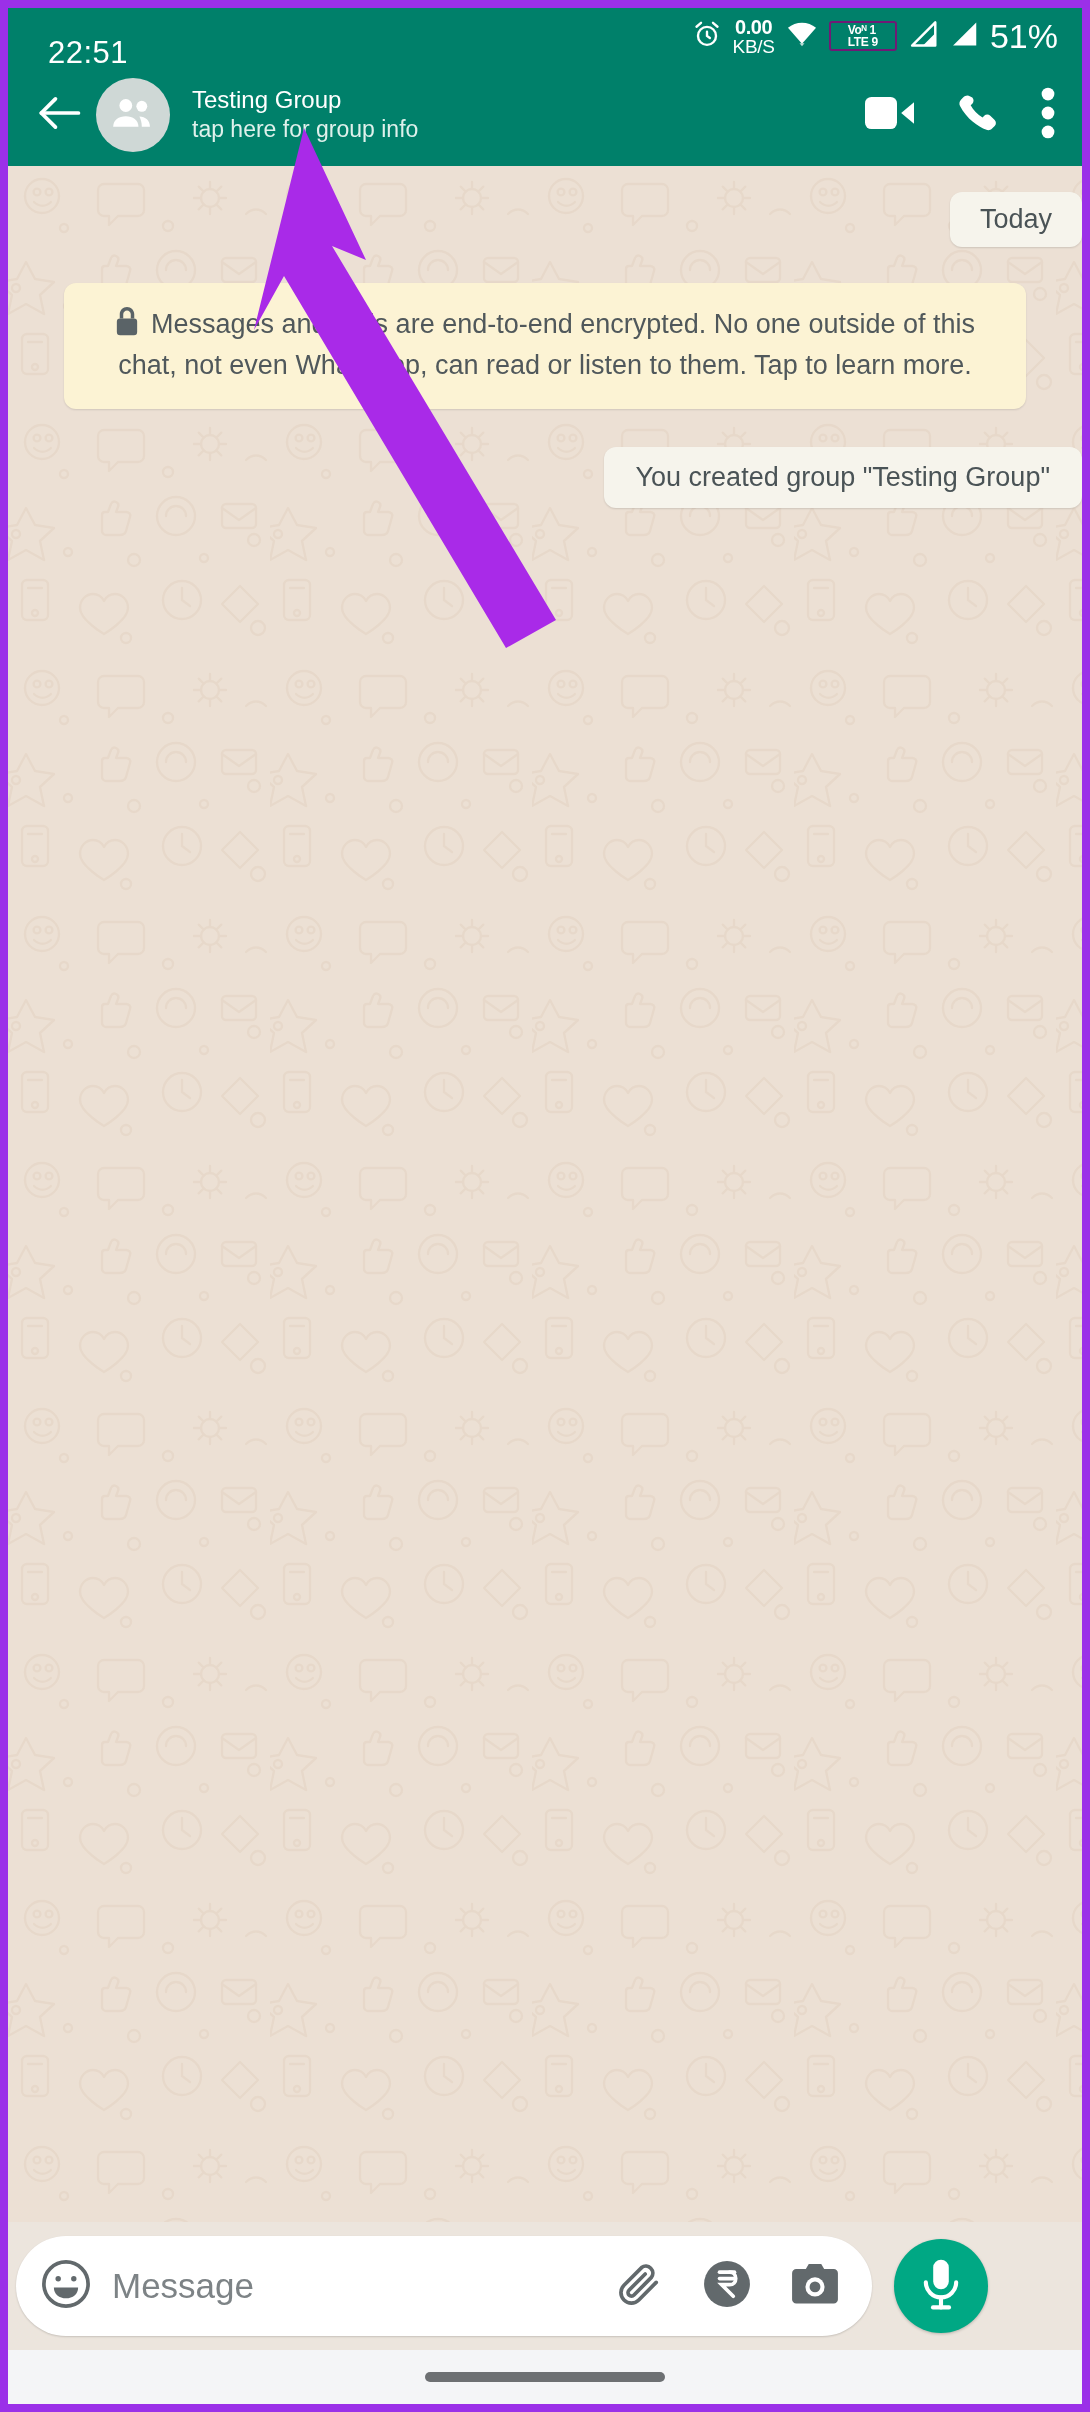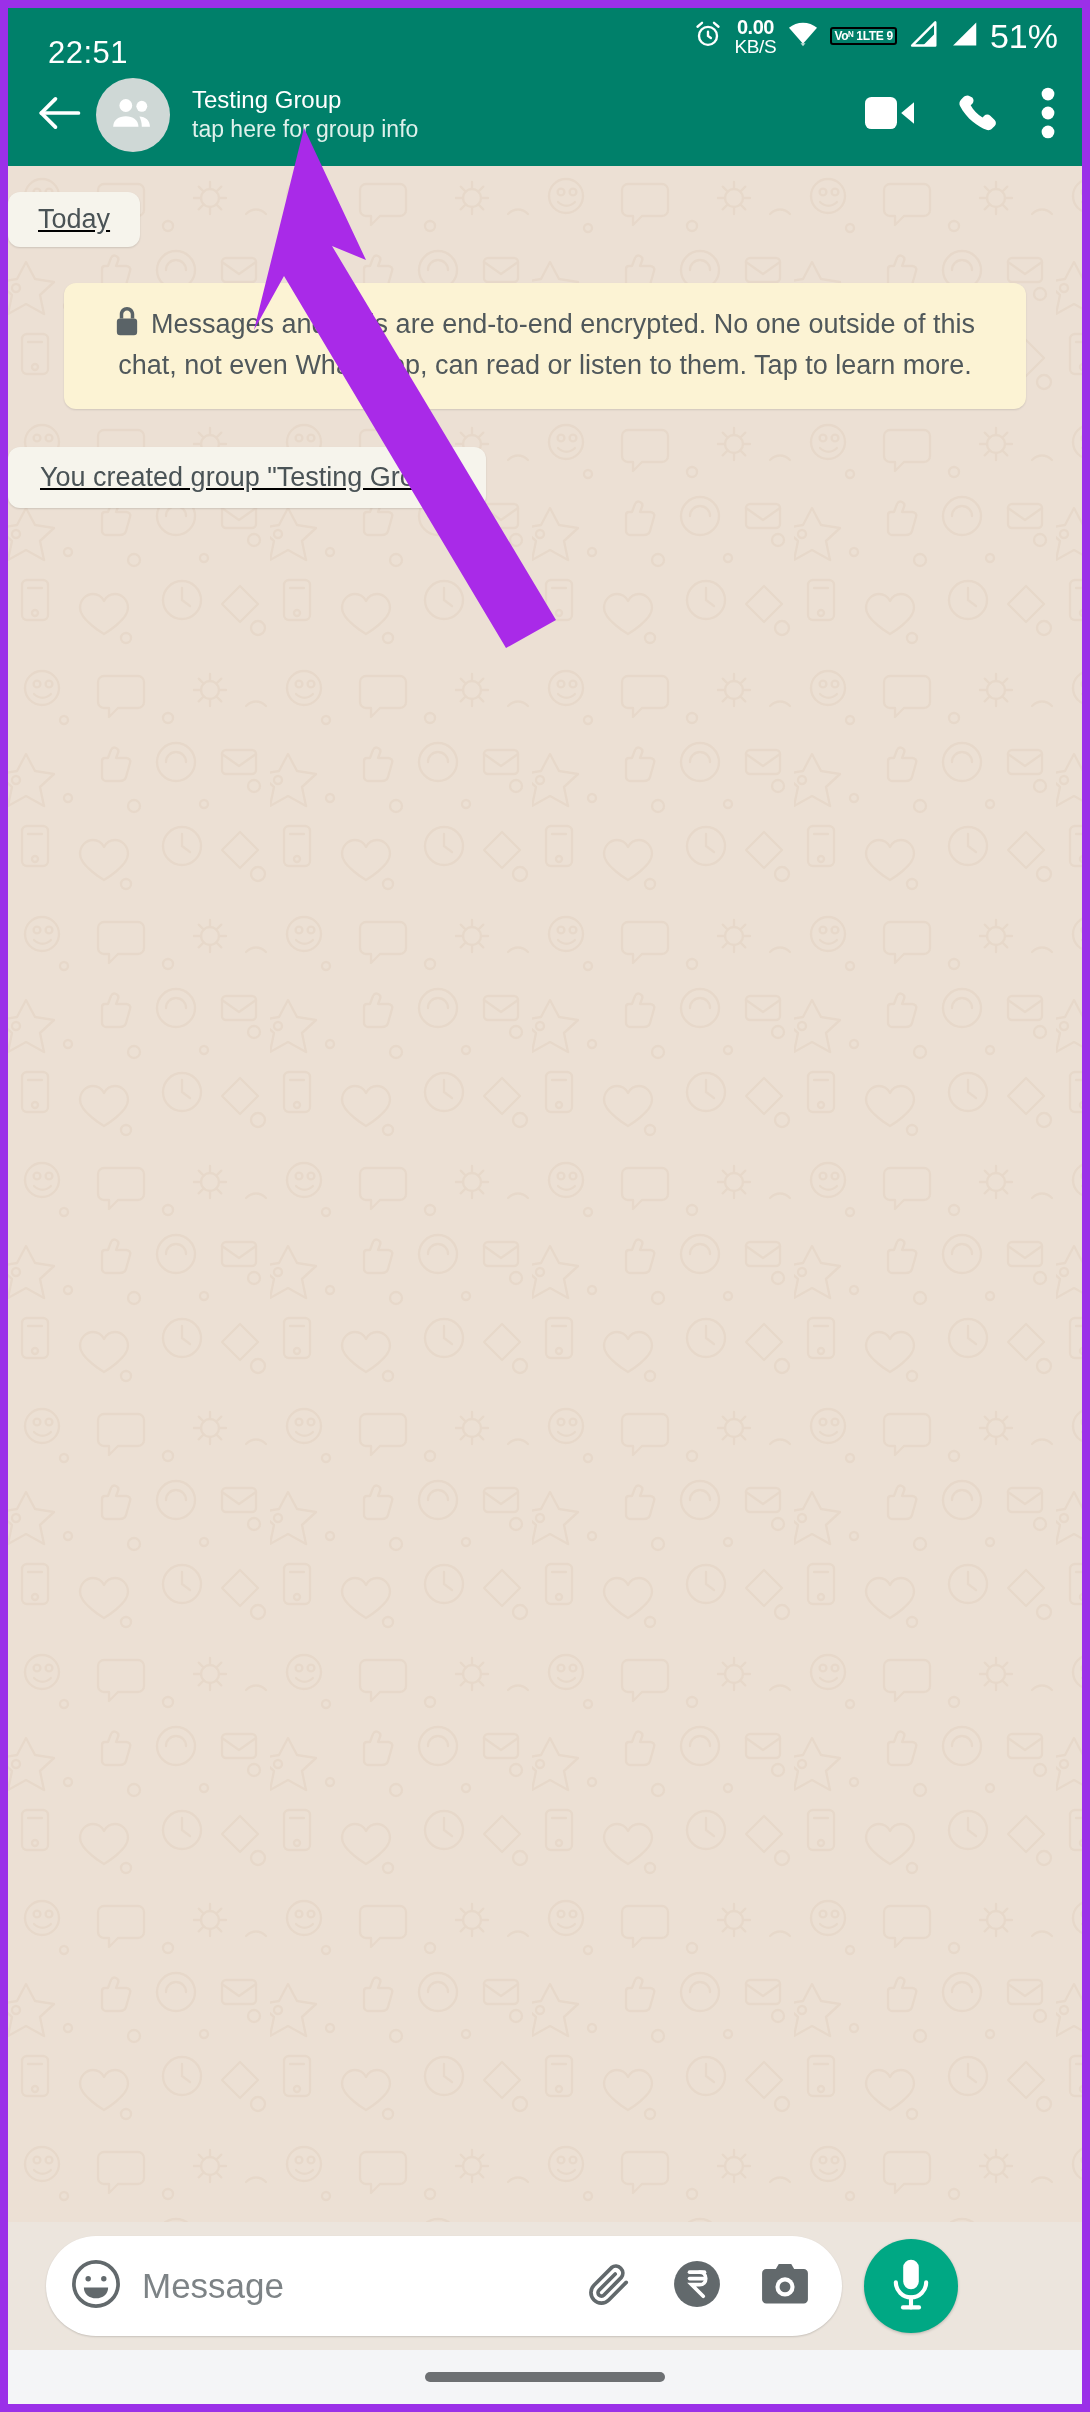--- a/index.html
+++ b/index.html
@@ -30,8 +30,8 @@
   #netspeed .n { font-size:20px; font-weight:700; letter-spacing:-.5px; }
   #netspeed .u { font-size:19px; font-weight:400; letter-spacing:-.3px; }
   #volte-box {
-    border:2px solid #000000; border-radius:3px; padding:1px 2px;
-    display:flex; line-height:1;
+    border:2px solid #701a75; border-radius:3px; padding:1px 17px;
+    display:flex; flex-direction:column; line-height:1;
   }
   #volte-box span { font-size:12px; font-weight:700; letter-spacing:-.3px; white-space:nowrap; }
   #battery { font-size:34px; font-weight:500; margin-left:0; }

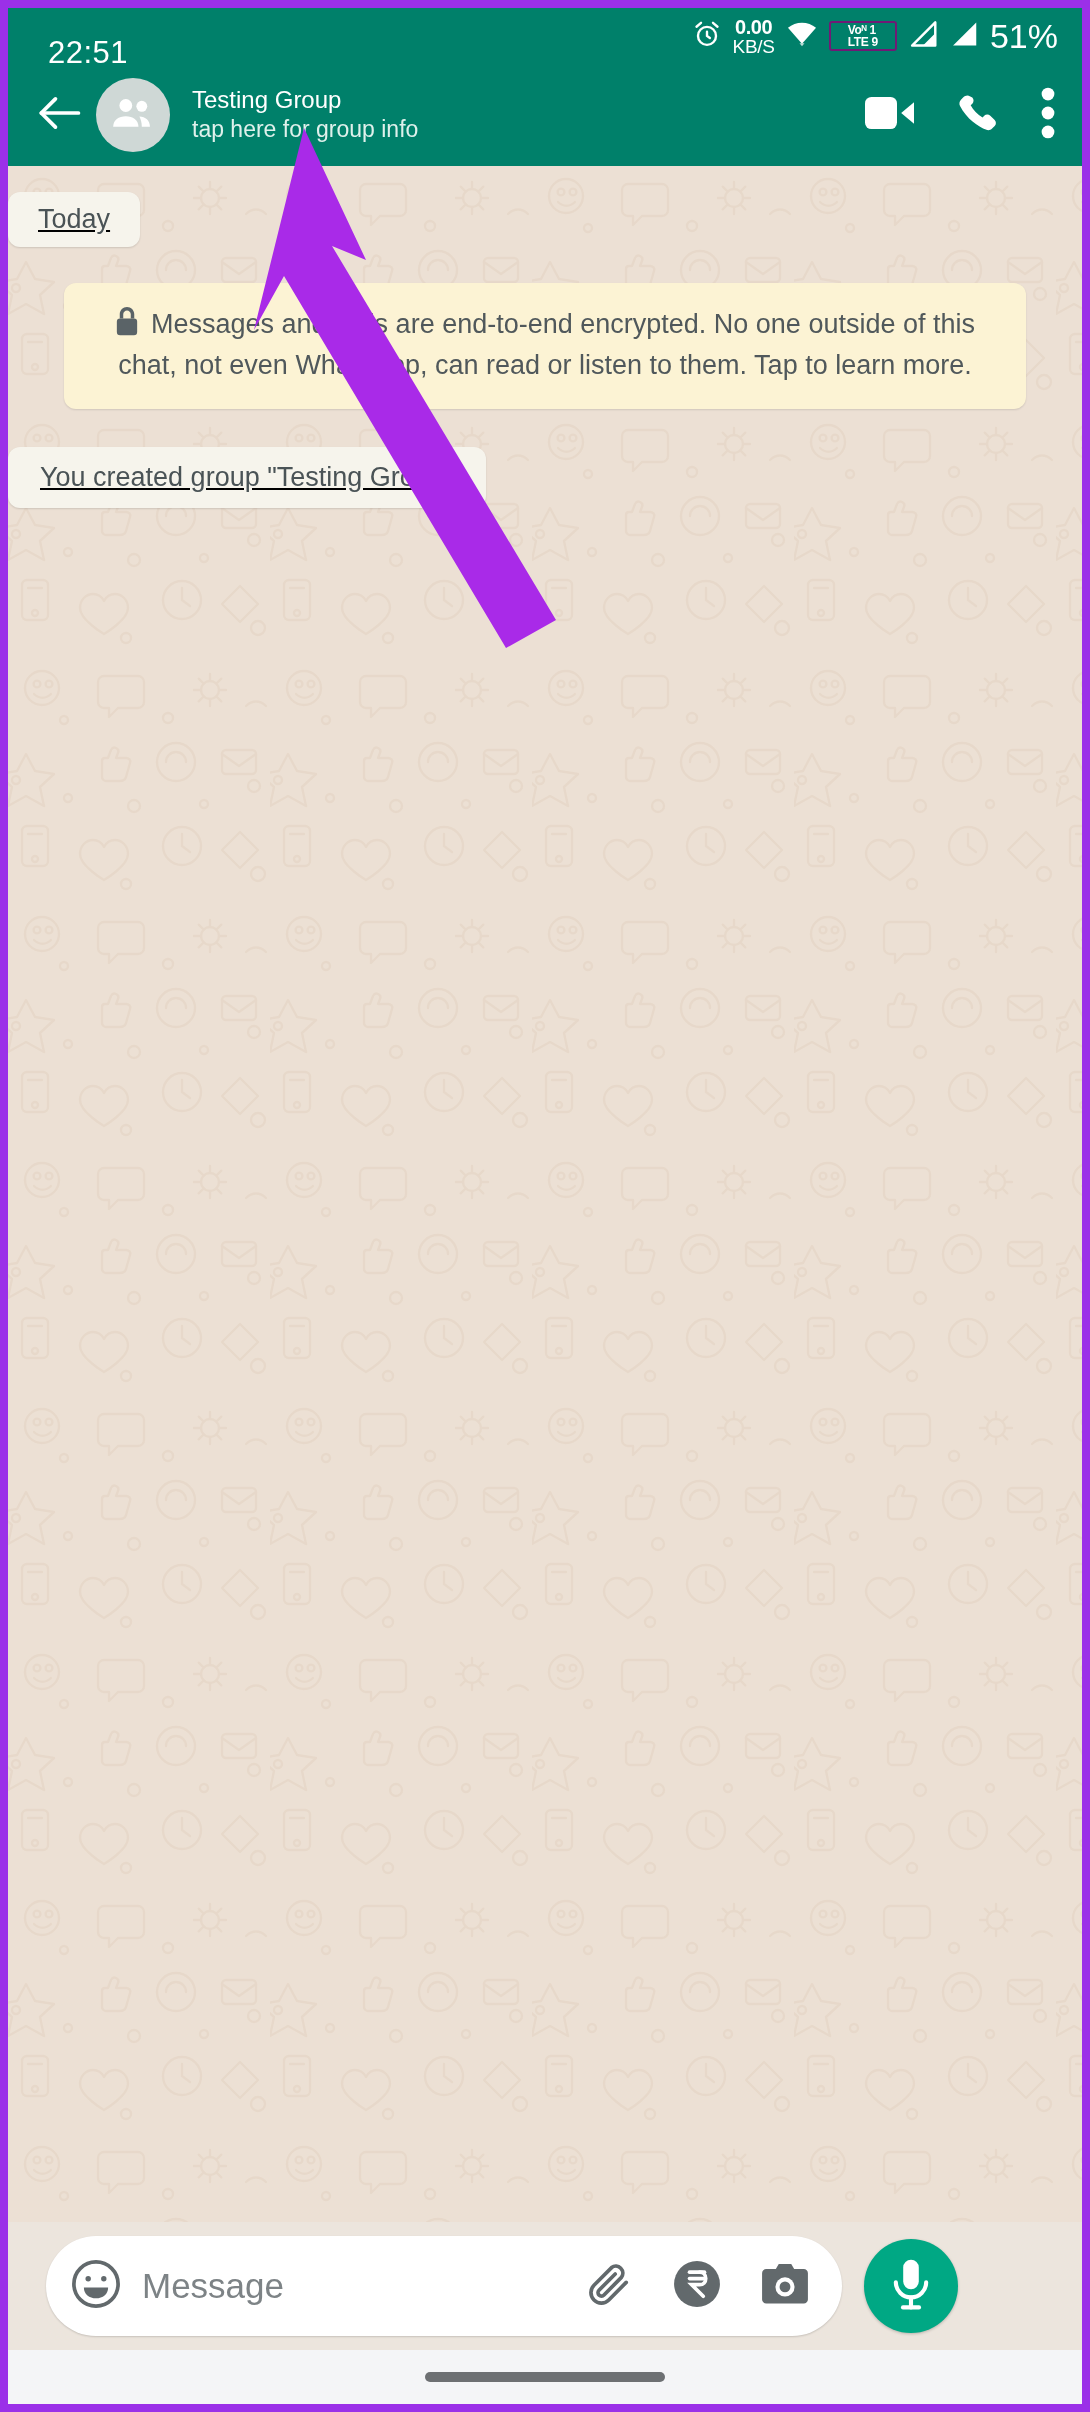--- a/index.html
+++ b/index.html
@@ -62,7 +62,7 @@
   }
   #wallpaper { position:absolute; inset:0; opacity:.55; }
   #msgs { position:relative; padding-top:26px; }
-  .center-row { display:flex; justify-content:flex-start;text-decoration:underline; }
+  .center-row { display:flex; justify-content:flex-end; }
   #date-pill {
     background:#f6f4ec; border-radius:12px;
     padding:12px 30px; font-size:27px; color:#4a5356;

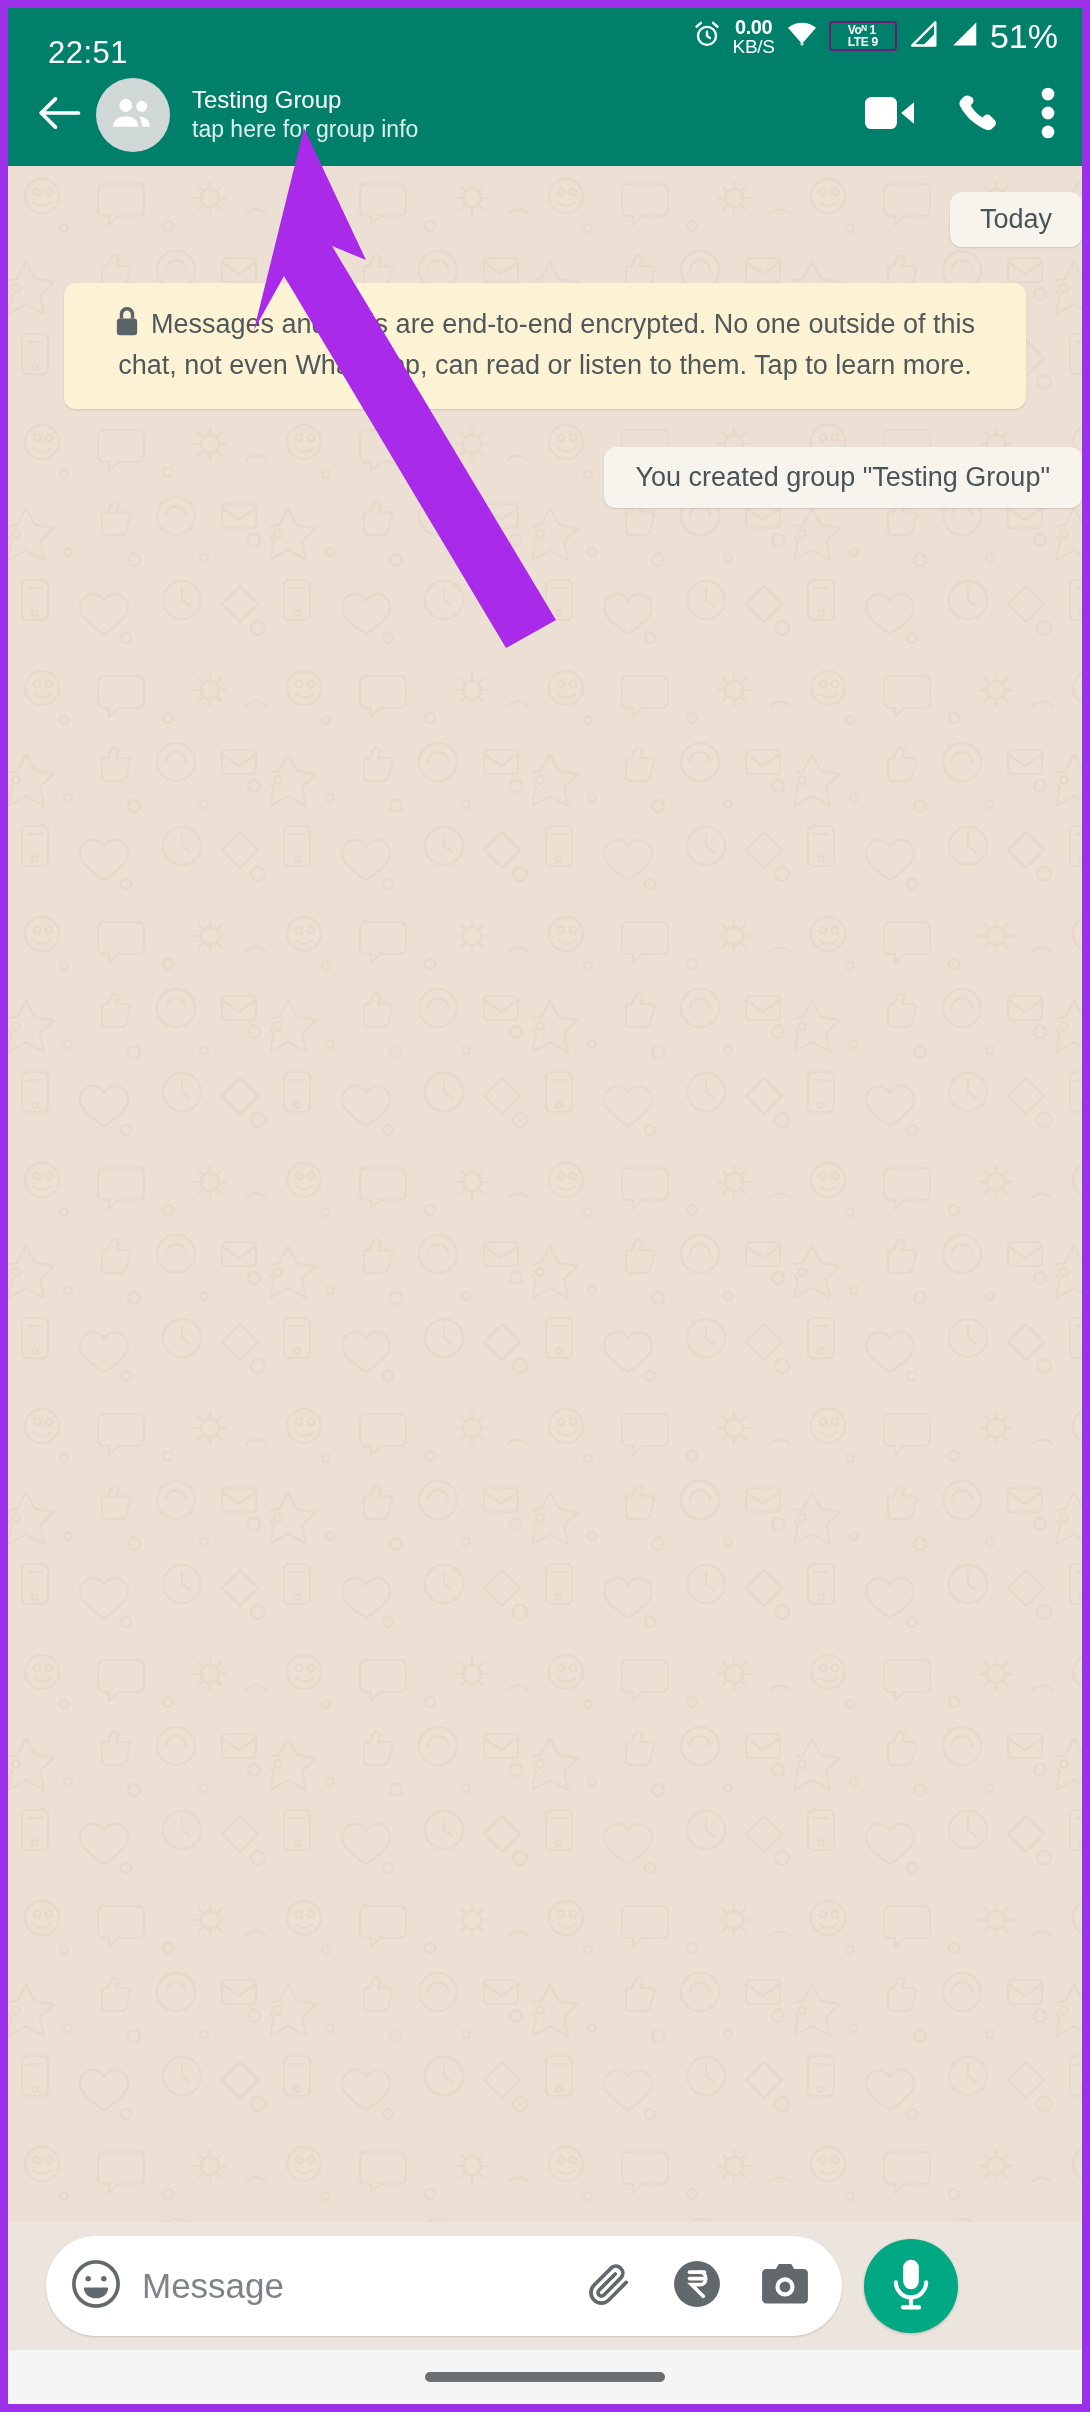--- a/index.html
+++ b/index.html
@@ -86,7 +86,7 @@
   
   #inputbar {
     position:absolute; left:0; top:2214px; width:988px; height:128px;
-    display:flex; align-items:center; padding:0 38px;
+    display:flex; align-items:center; padding:0 8px;
   }
   #composer {
     flex:1; height:100px; background:#ffffff; border-radius:50px;

